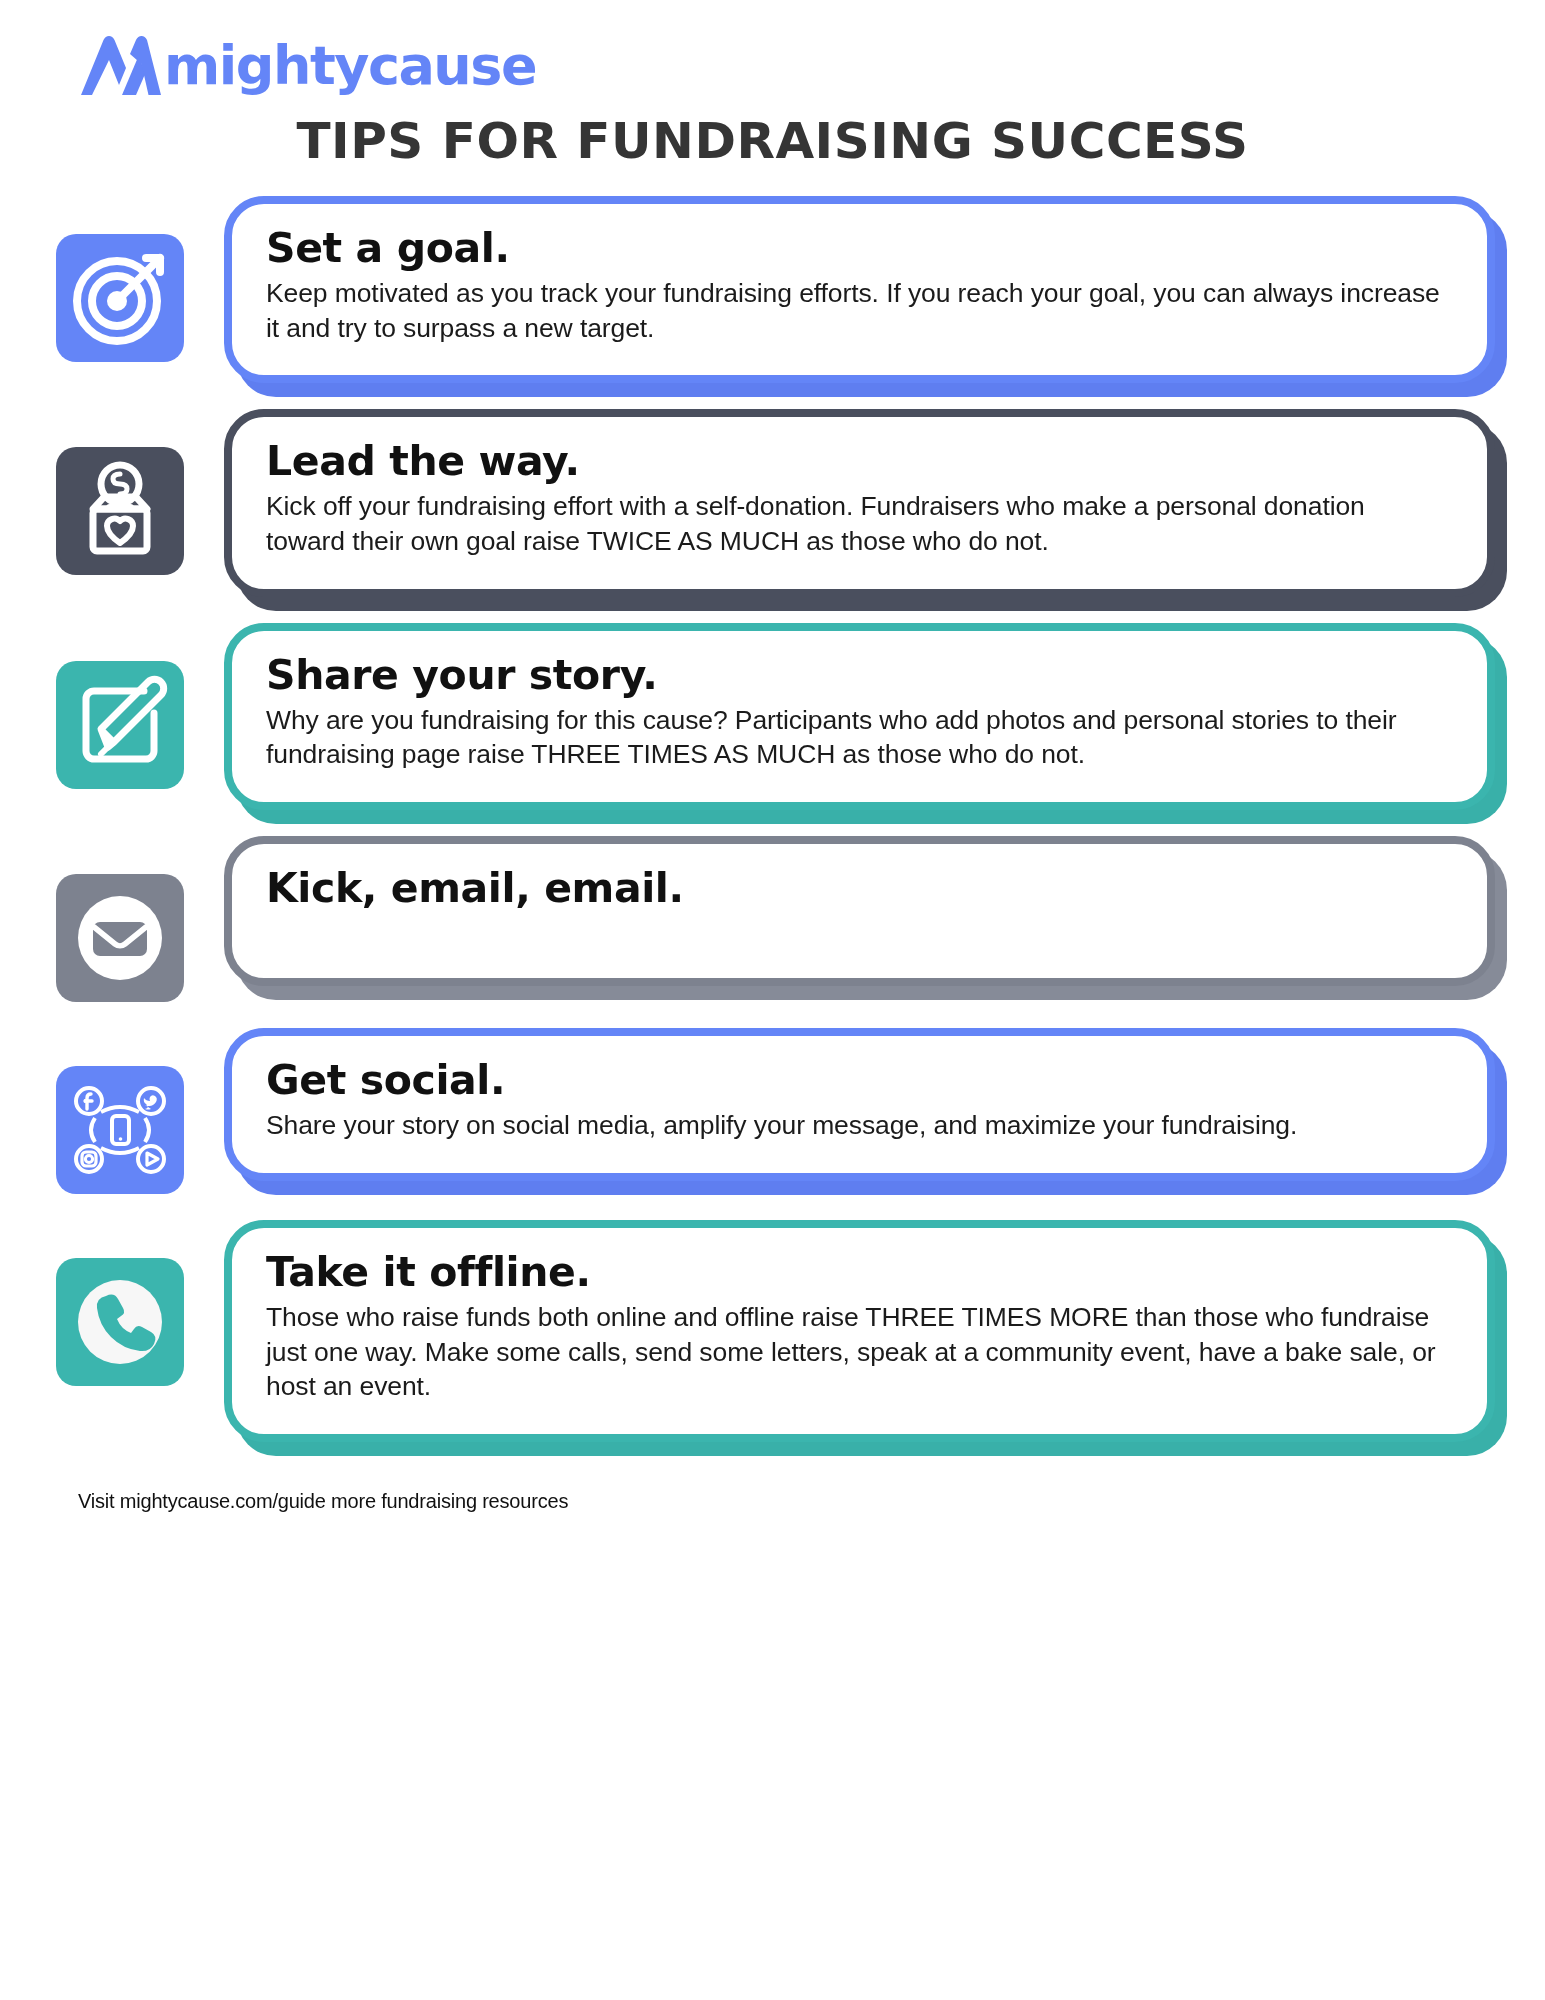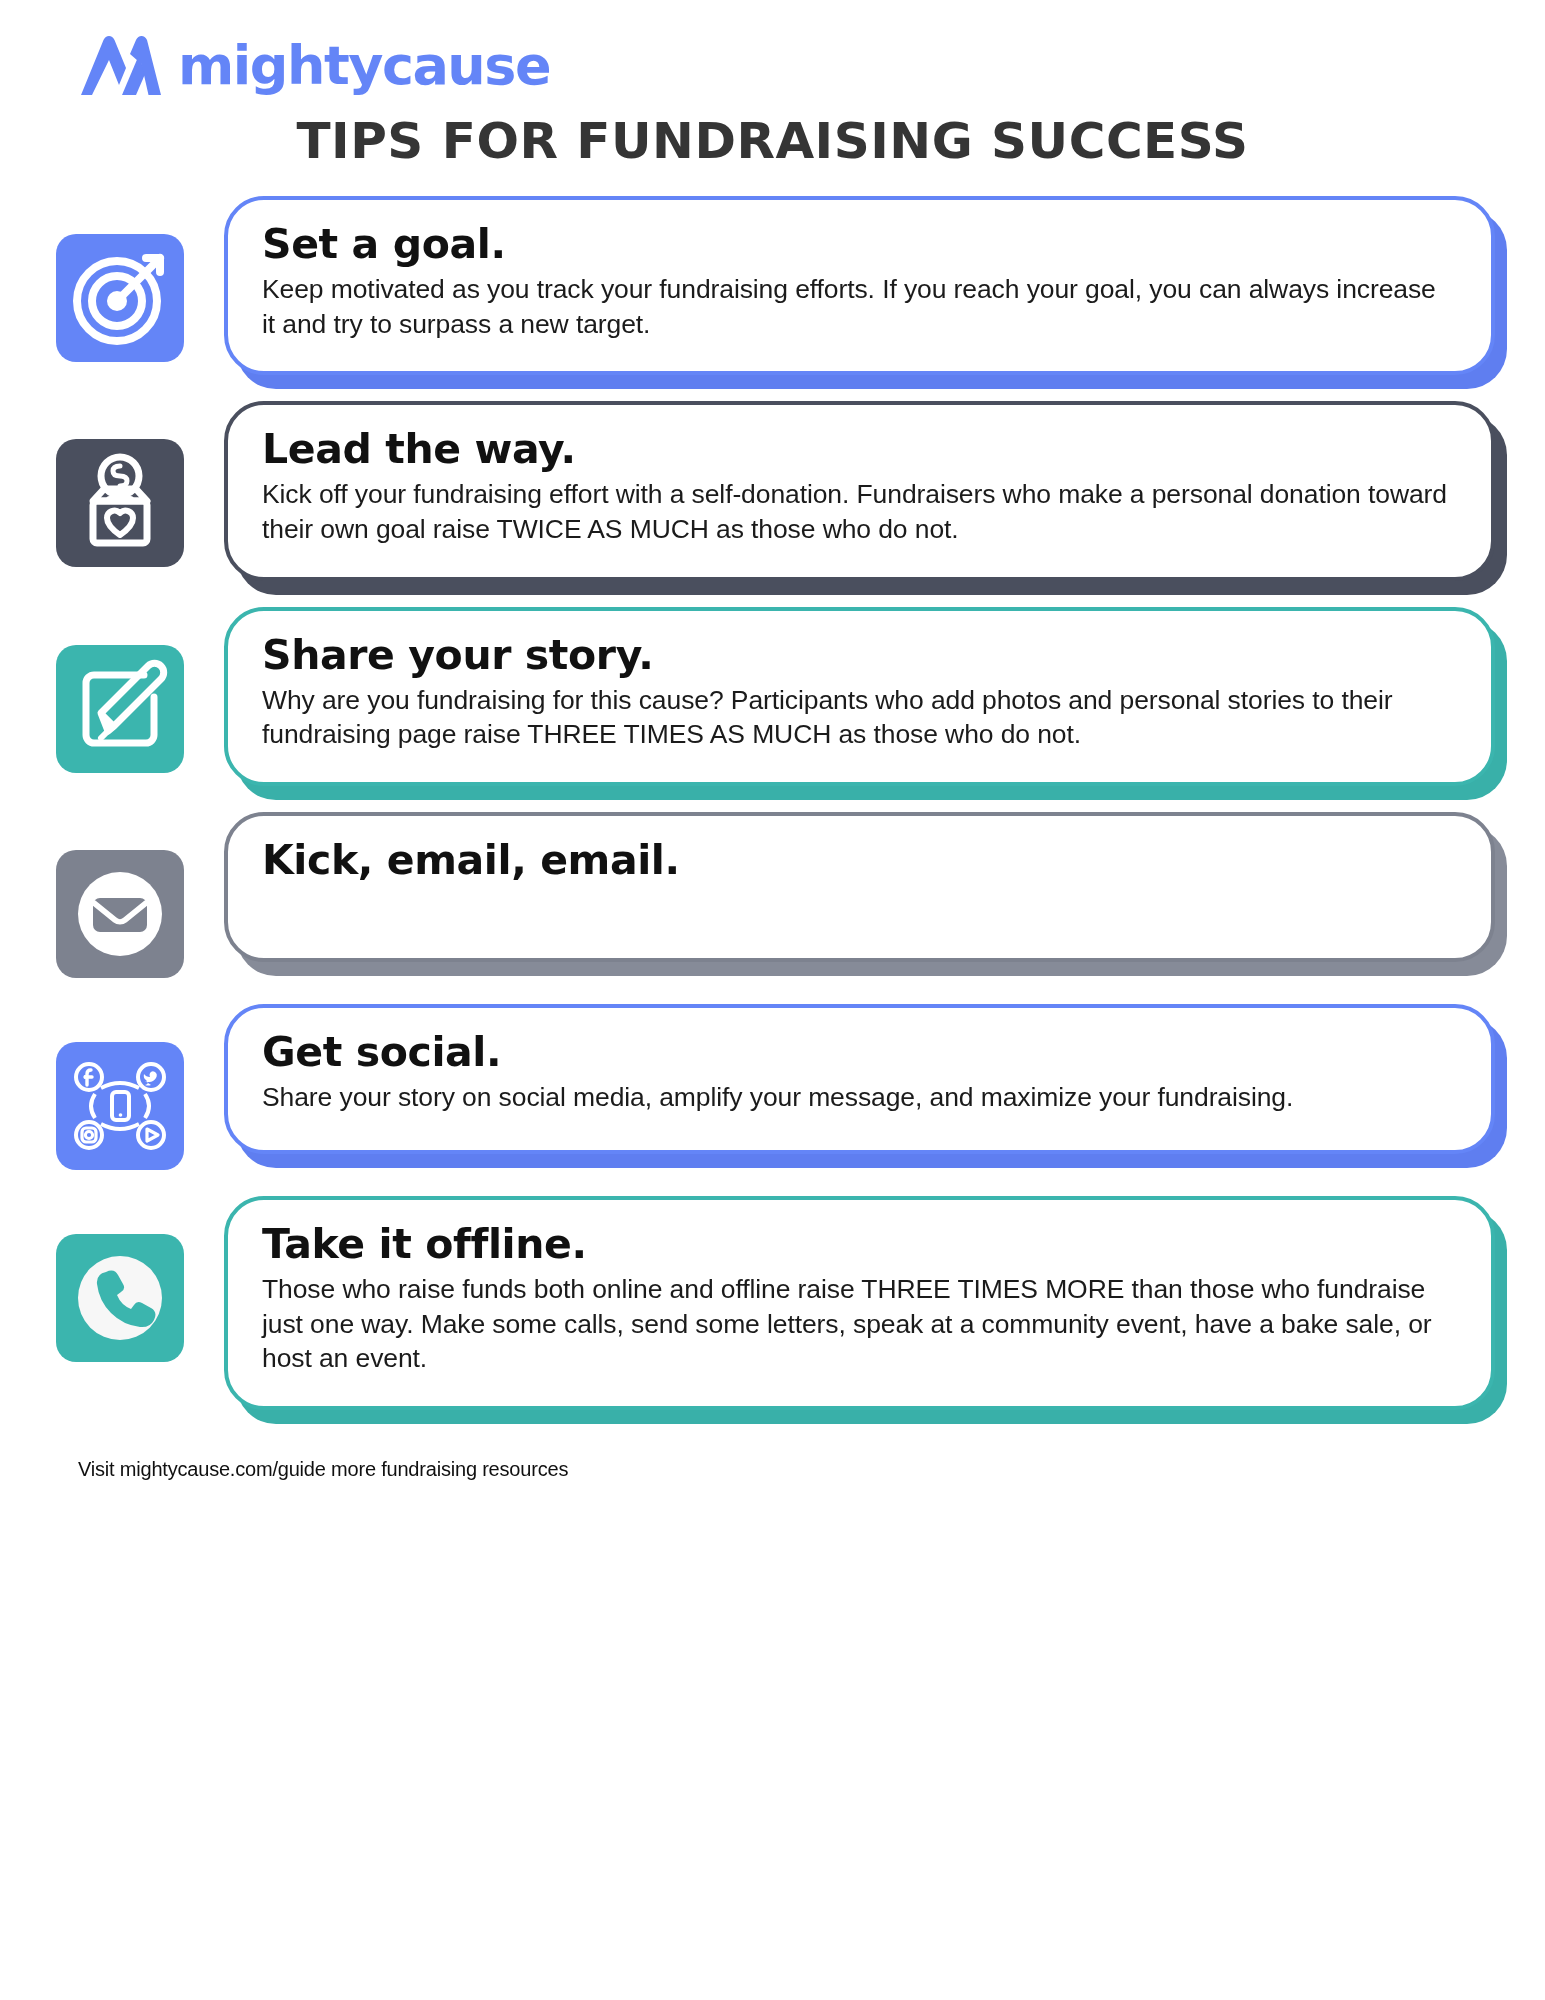--- a/index.html
+++ b/index.html
@@ -22,7 +22,6 @@
   .brand {
     display: flex;
     align-items: center;
-    gap: 14px;
     padding: 30px 0 0 78px;
     height: 102px;
   }

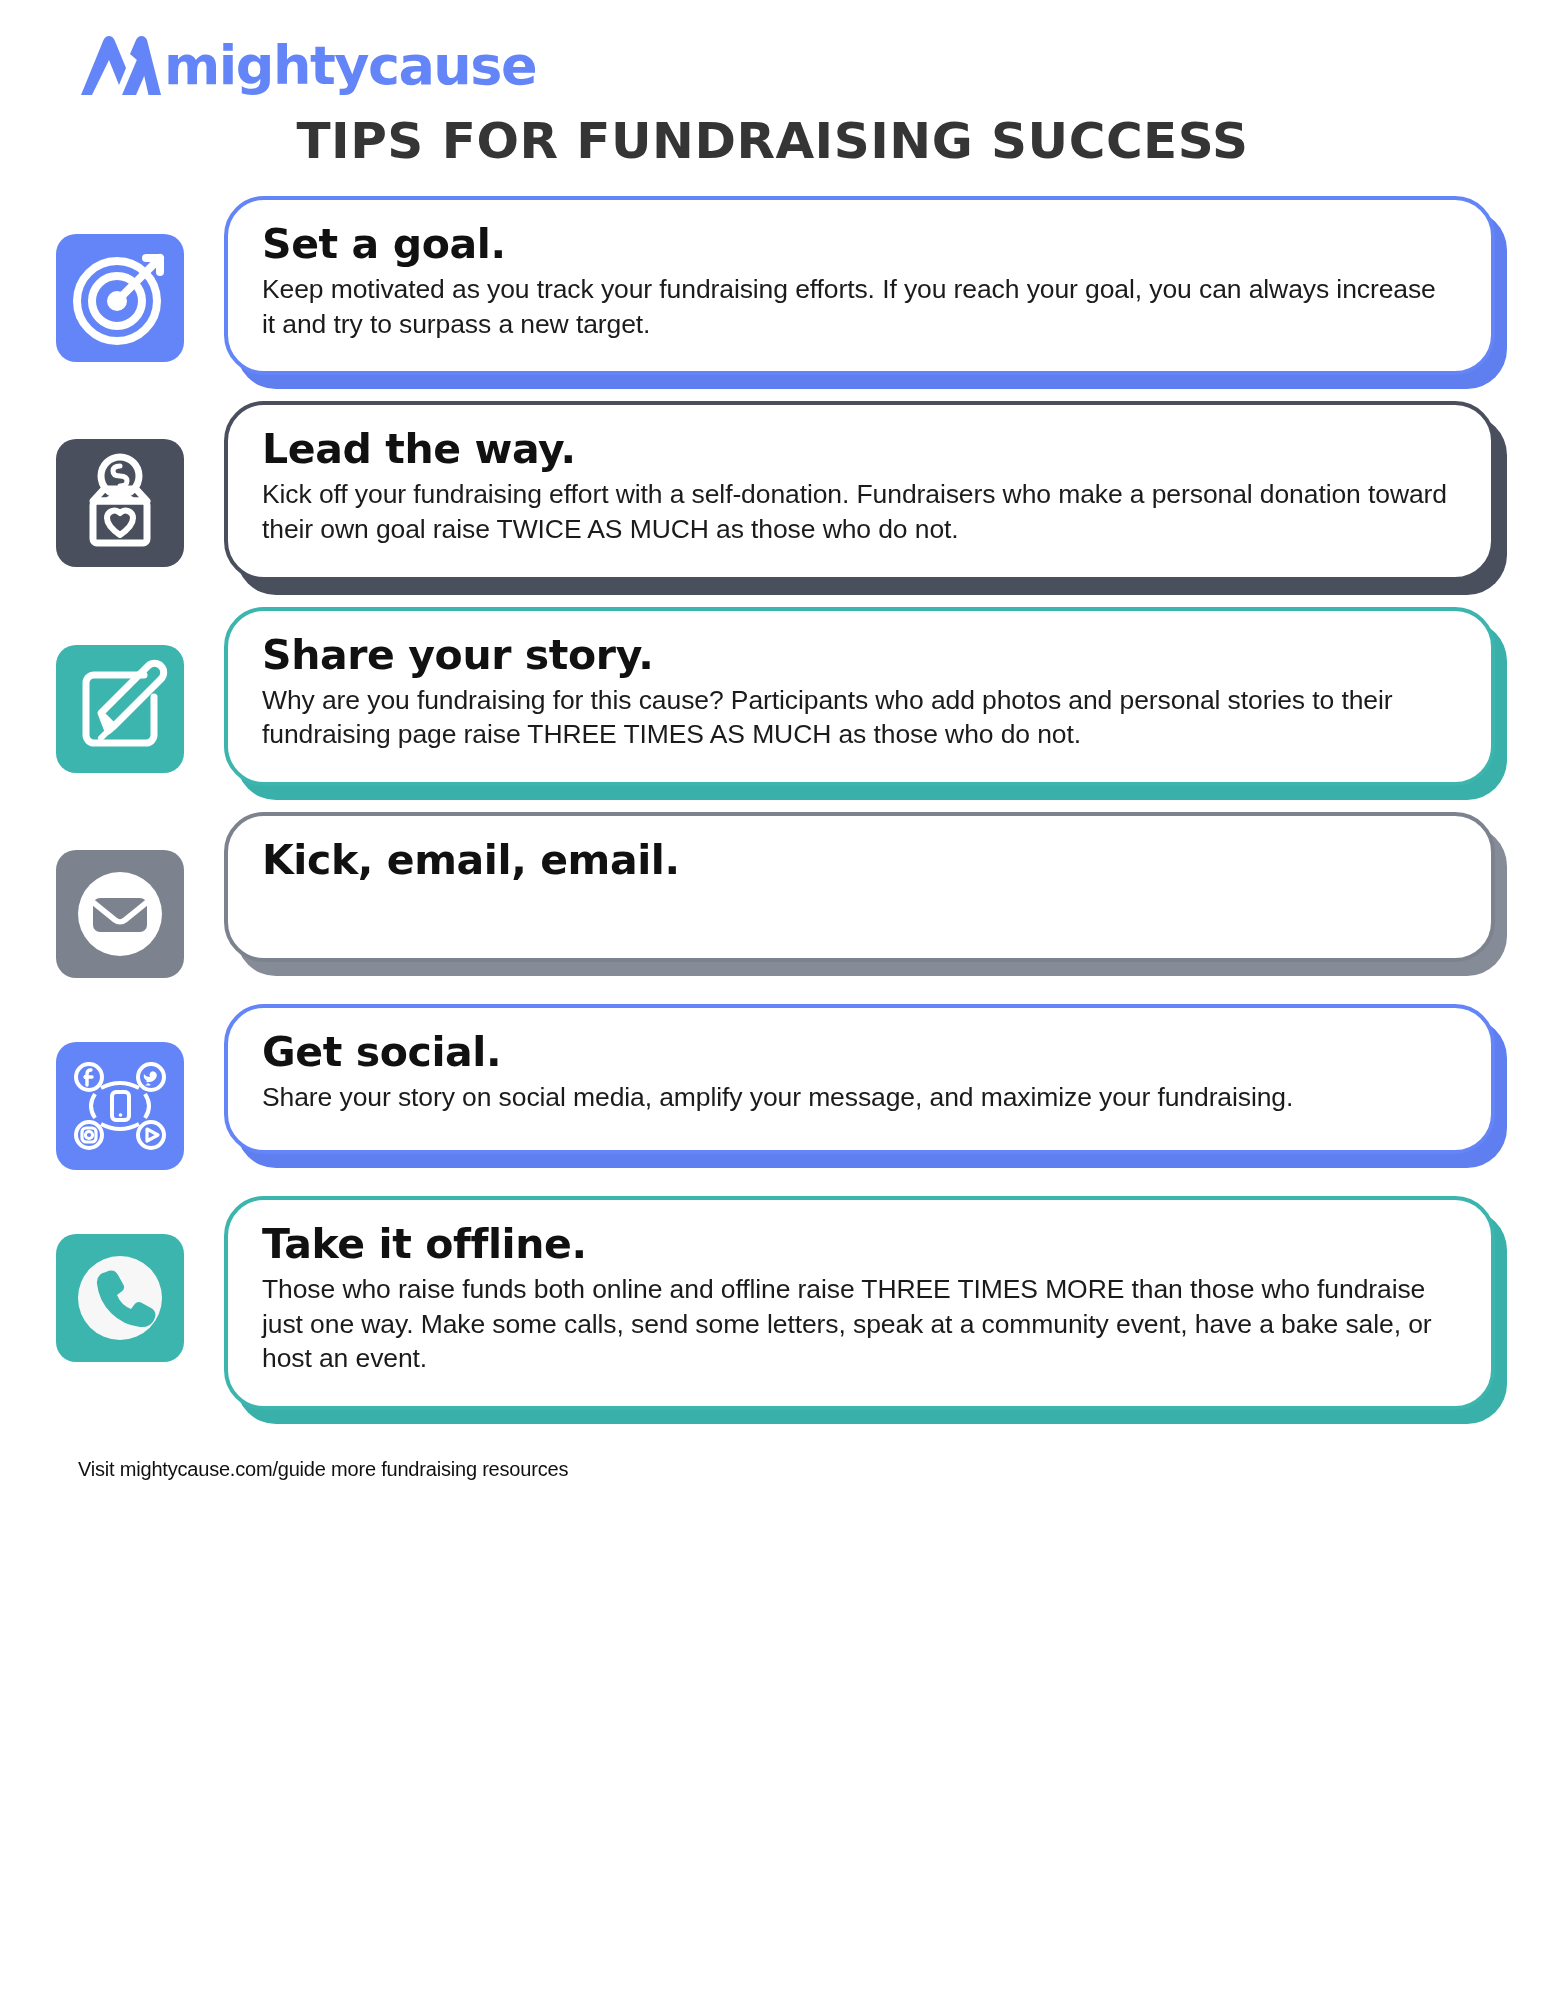--- a/index.html
+++ b/index.html
@@ -86,7 +86,7 @@
   .card {
     position: relative;
     background: #ffffff;
-    border: 4px solid #701a75;
+    border: 8px solid #701a75;
     border-radius: 40px;
     padding: 22px 40px 30px 34px;
     min-height: 150px;

